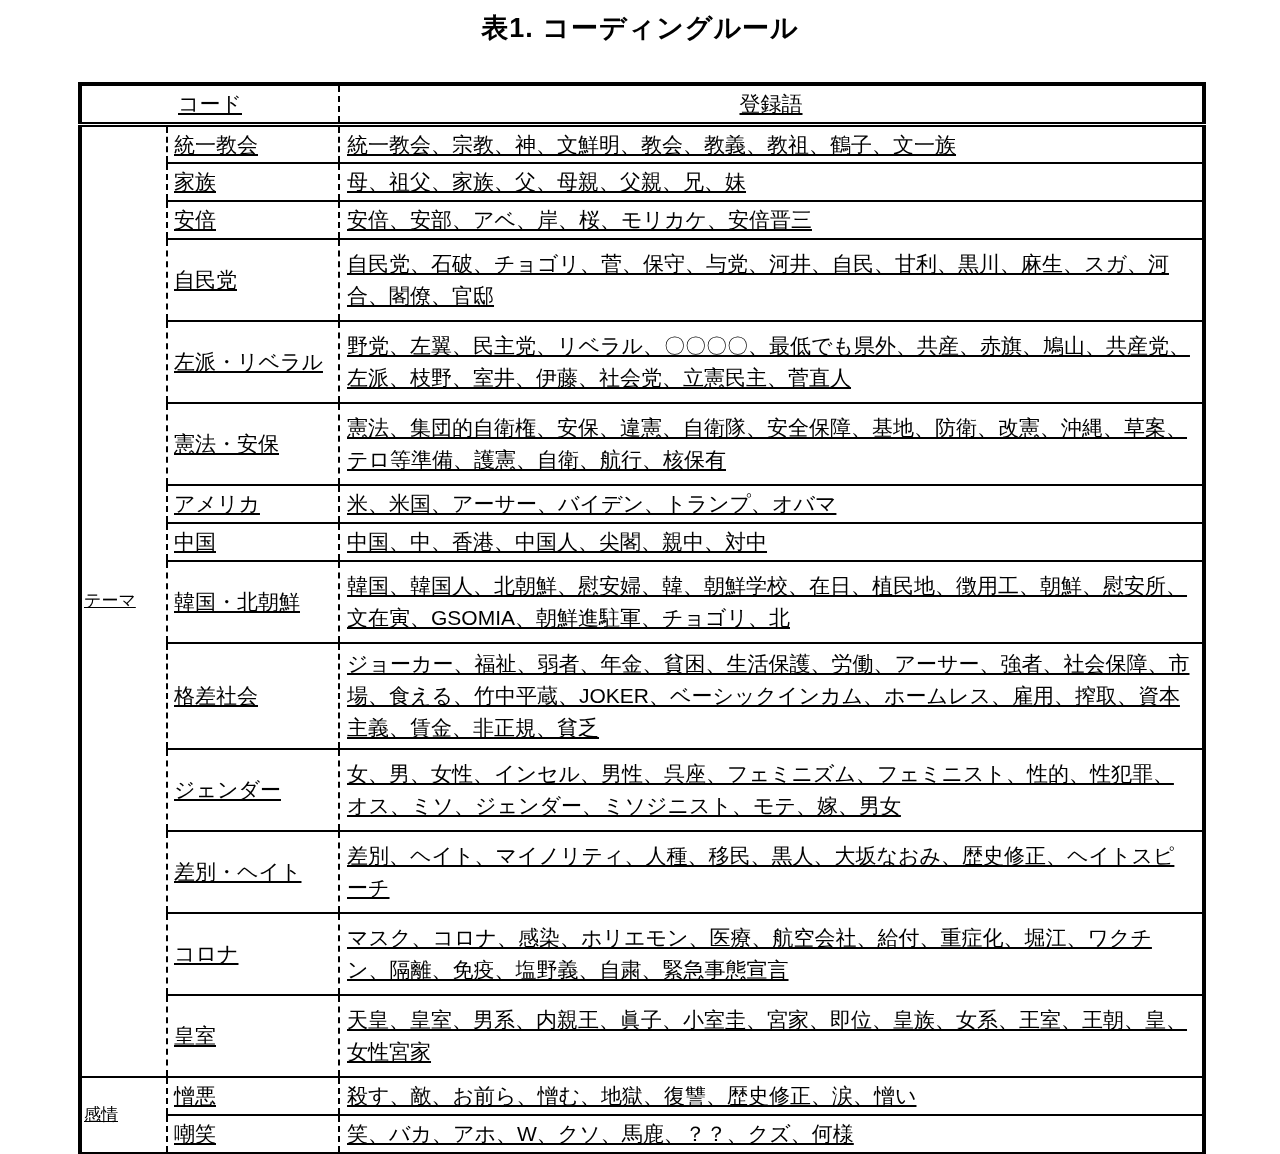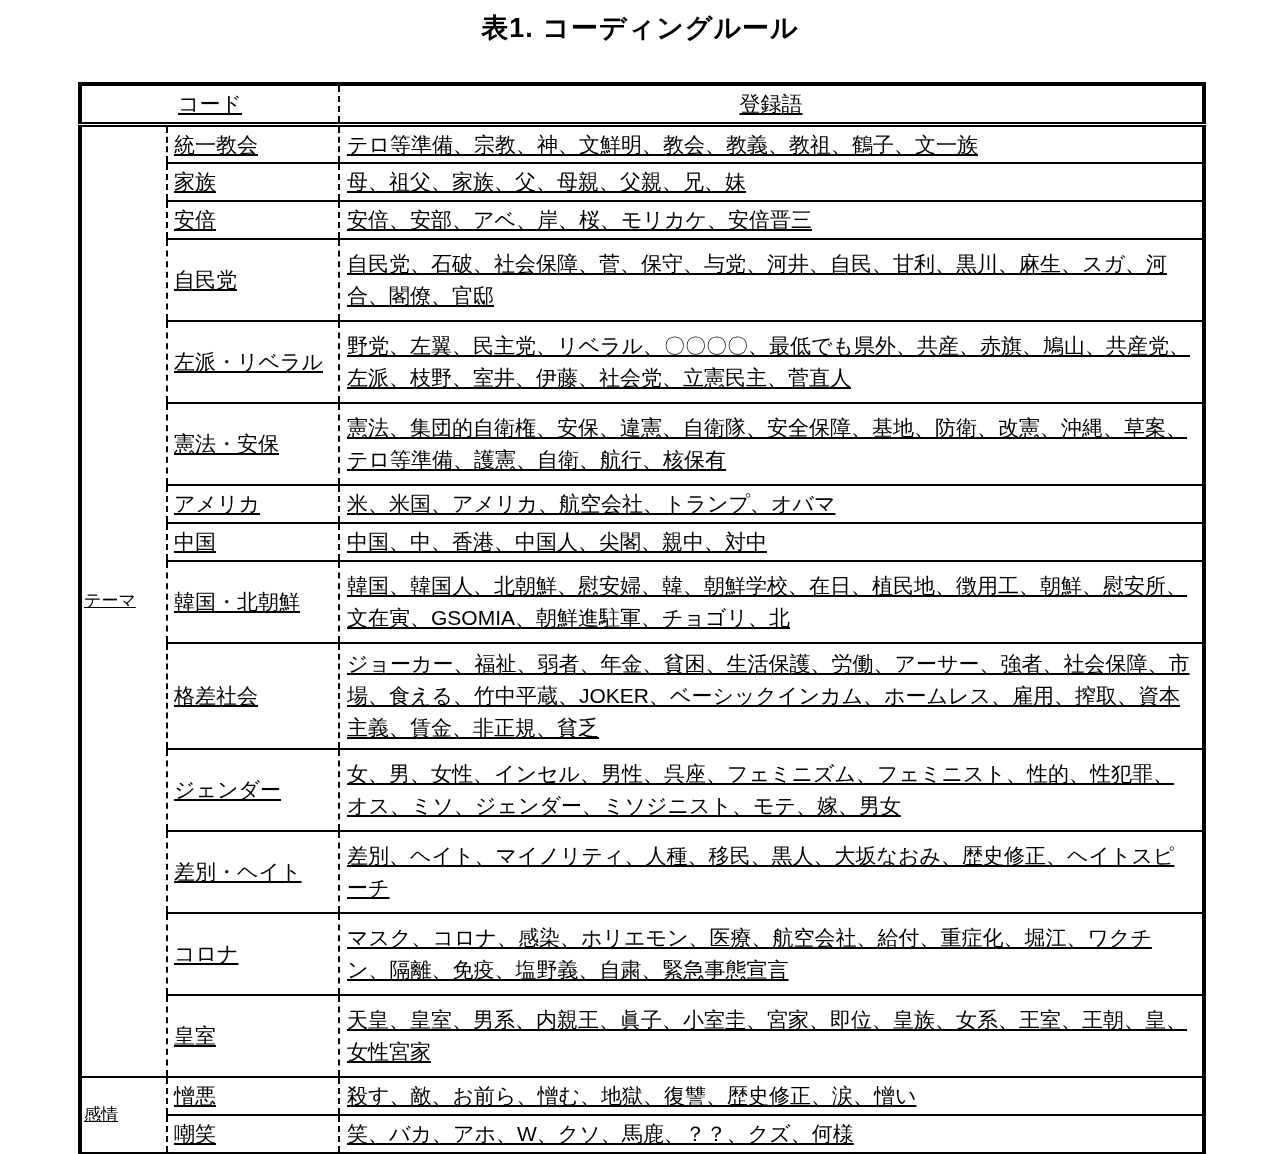--- a/index.html
+++ b/index.html
@@ -99,7 +99,7 @@
       <tr class="h1">
         <td rowspan="14" class="group-cell">テーマ</td>
         <td class="code-cell">統一教会</td>
-        <td class="words-cell">テロ等準備、宗教、神、文鮮明、教会、教義、教祖、鶴子、文一族</td>
+        <td class="words-cell">統一教会、宗教、神、文鮮明、教会、教義、教祖、鶴子、文一族</td>
       </tr>
       <tr class="h1">
         <td class="code-cell">家族</td>

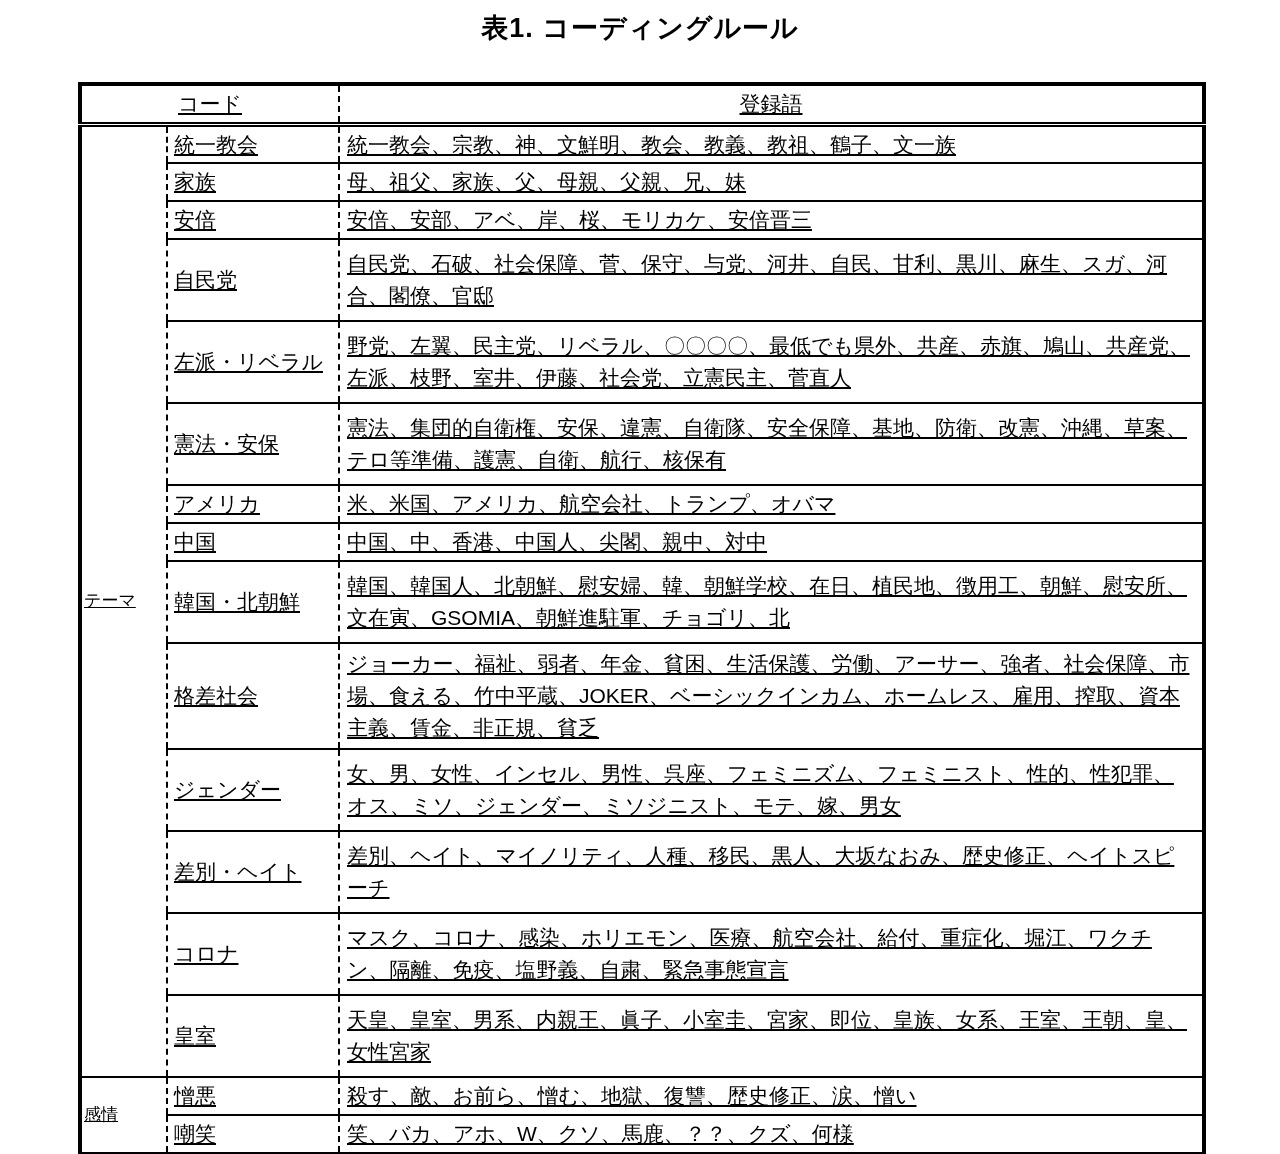--- a/index.html
+++ b/index.html
@@ -111,7 +111,7 @@
       </tr>
       <tr class="h2">
         <td class="code-cell">自民党</td>
-        <td class="words-cell">自民党、石破、社会保障、菅、保守、与党、河井、自民、甘利、黒川、麻生、スガ、河合、閣僚、官邸</td>
+        <td class="words-cell">自民党、石破、チョゴリ、菅、保守、与党、河井、自民、甘利、黒川、麻生、スガ、河合、閣僚、官邸</td>
       </tr>
       <tr class="h2">
         <td class="code-cell">左派・リベラル</td>

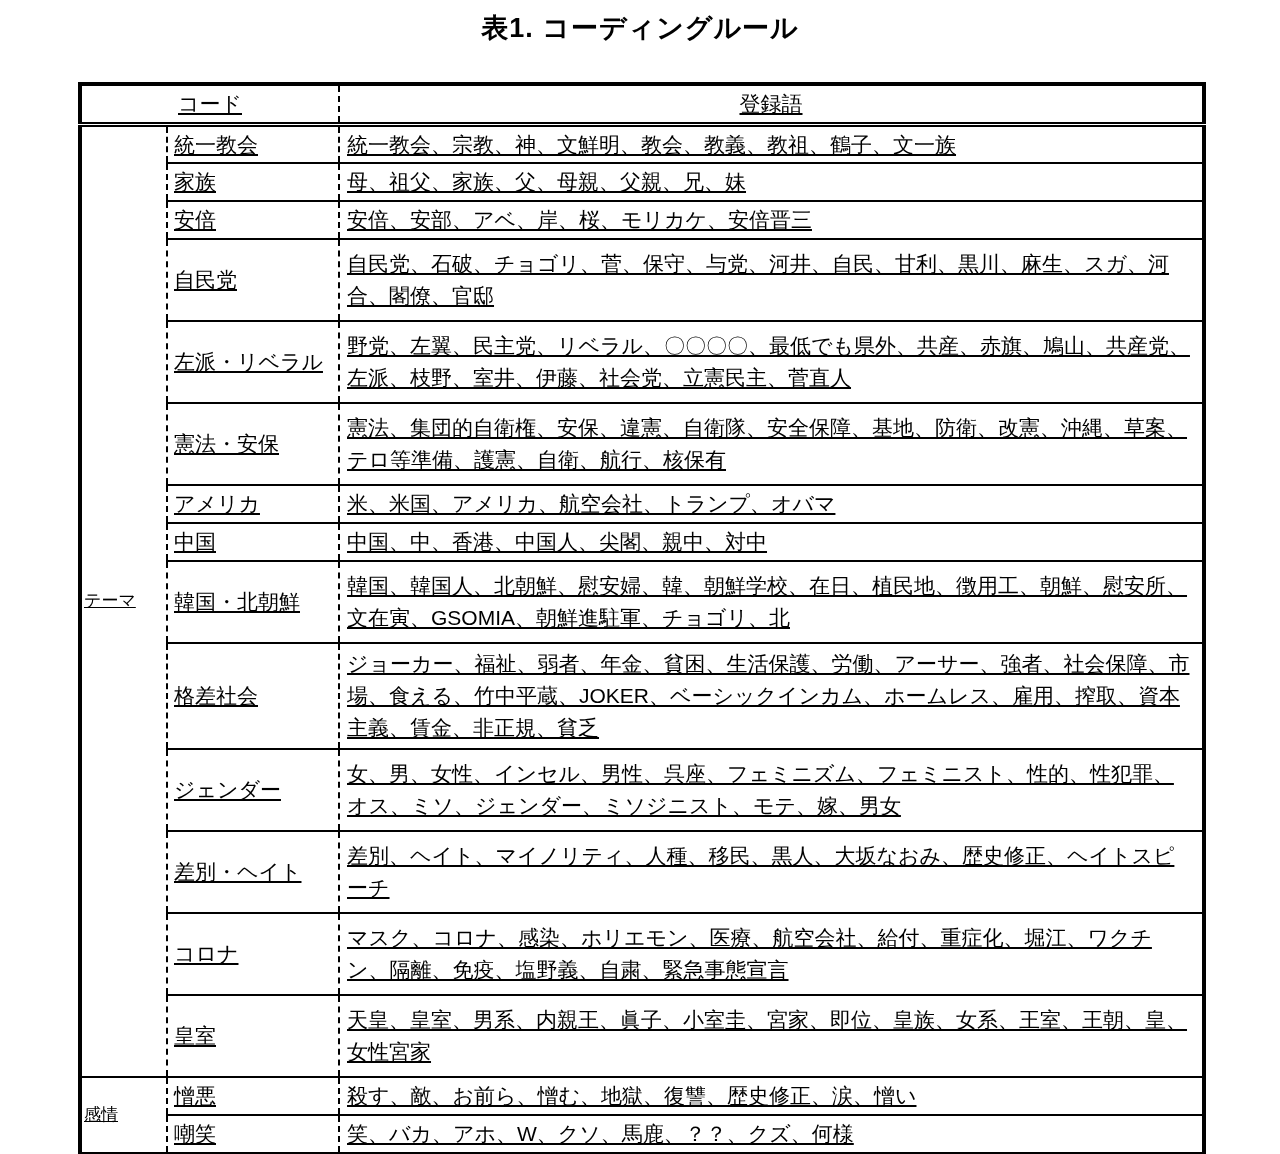--- a/index.html
+++ b/index.html
@@ -123,7 +123,7 @@
       </tr>
       <tr class="h1">
         <td class="code-cell">アメリカ</td>
-        <td class="words-cell">米、米国、アメリカ、航空会社、トランプ、オバマ</td>
+        <td class="words-cell">米、米国、アーサー、バイデン、トランプ、オバマ</td>
       </tr>
       <tr class="h1">
         <td class="code-cell">中国</td>

